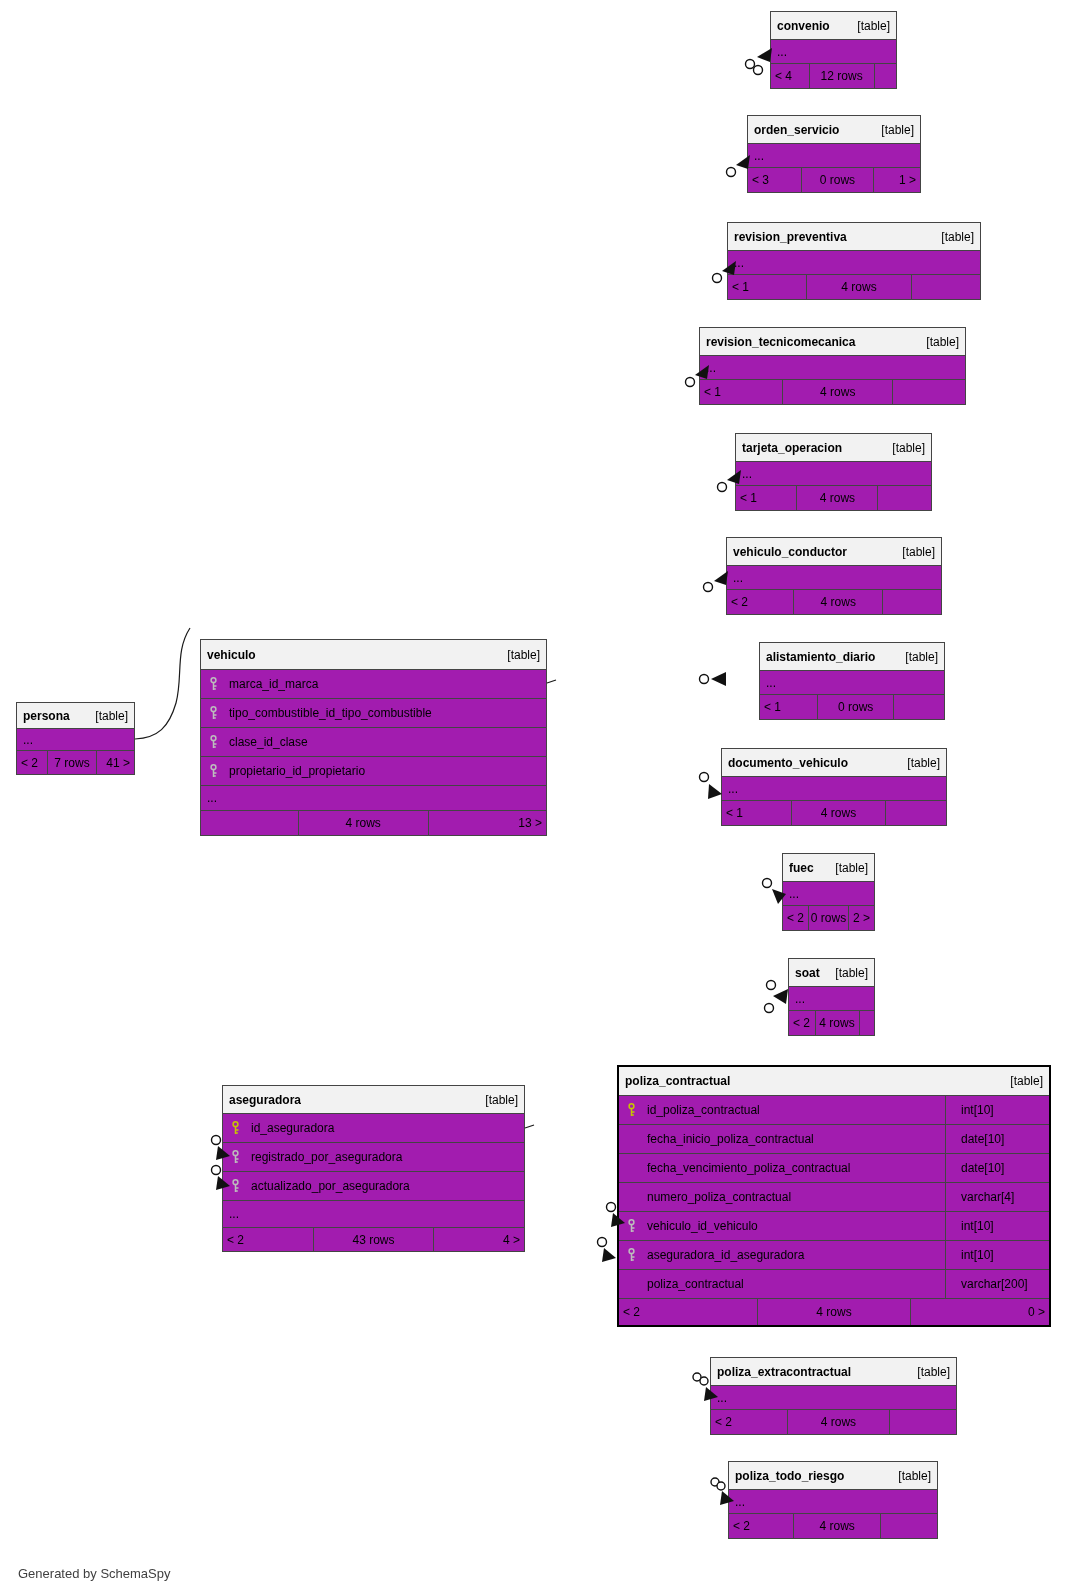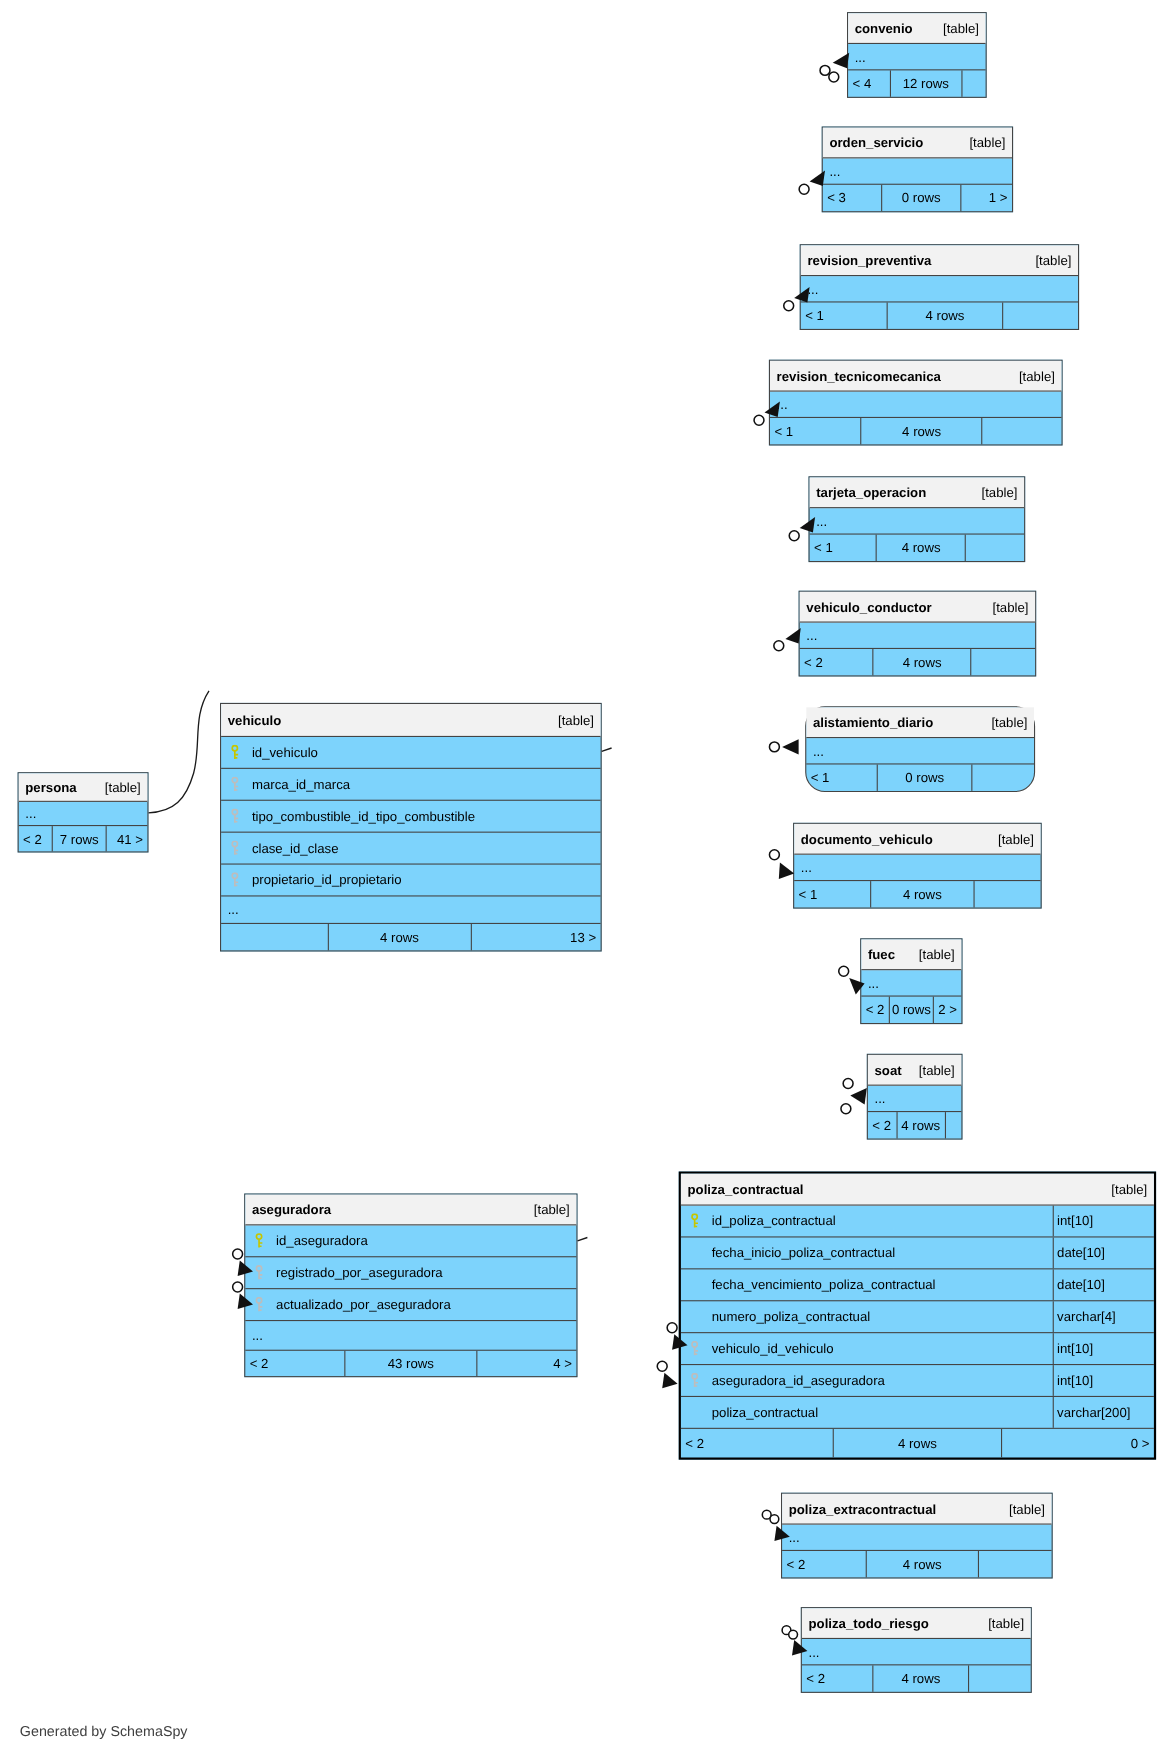--- a/index.html
+++ b/index.html
@@ -8,7 +8,7 @@
     font-family:"Liberation Sans",sans-serif;color:#000;
     -webkit-font-smoothing:none;
   }
-  .tbl{position:absolute;background:#7dd3fc;border:1px solid #444;box-sizing:border-box;z-index:1;}
+  .tbl{position:absolute;background:#a21caf;border:1px solid #444;box-sizing:border-box;z-index:1;}
   .tbl.focus{border:2px solid #000;}
   .hd{background:#f2f2f2;border-bottom:1px solid #444;display:flex;justify-content:space-between;align-items:center;padding:0 6px;font-size:12px;}
   .tname{font-weight:bold;white-space:nowrap;}

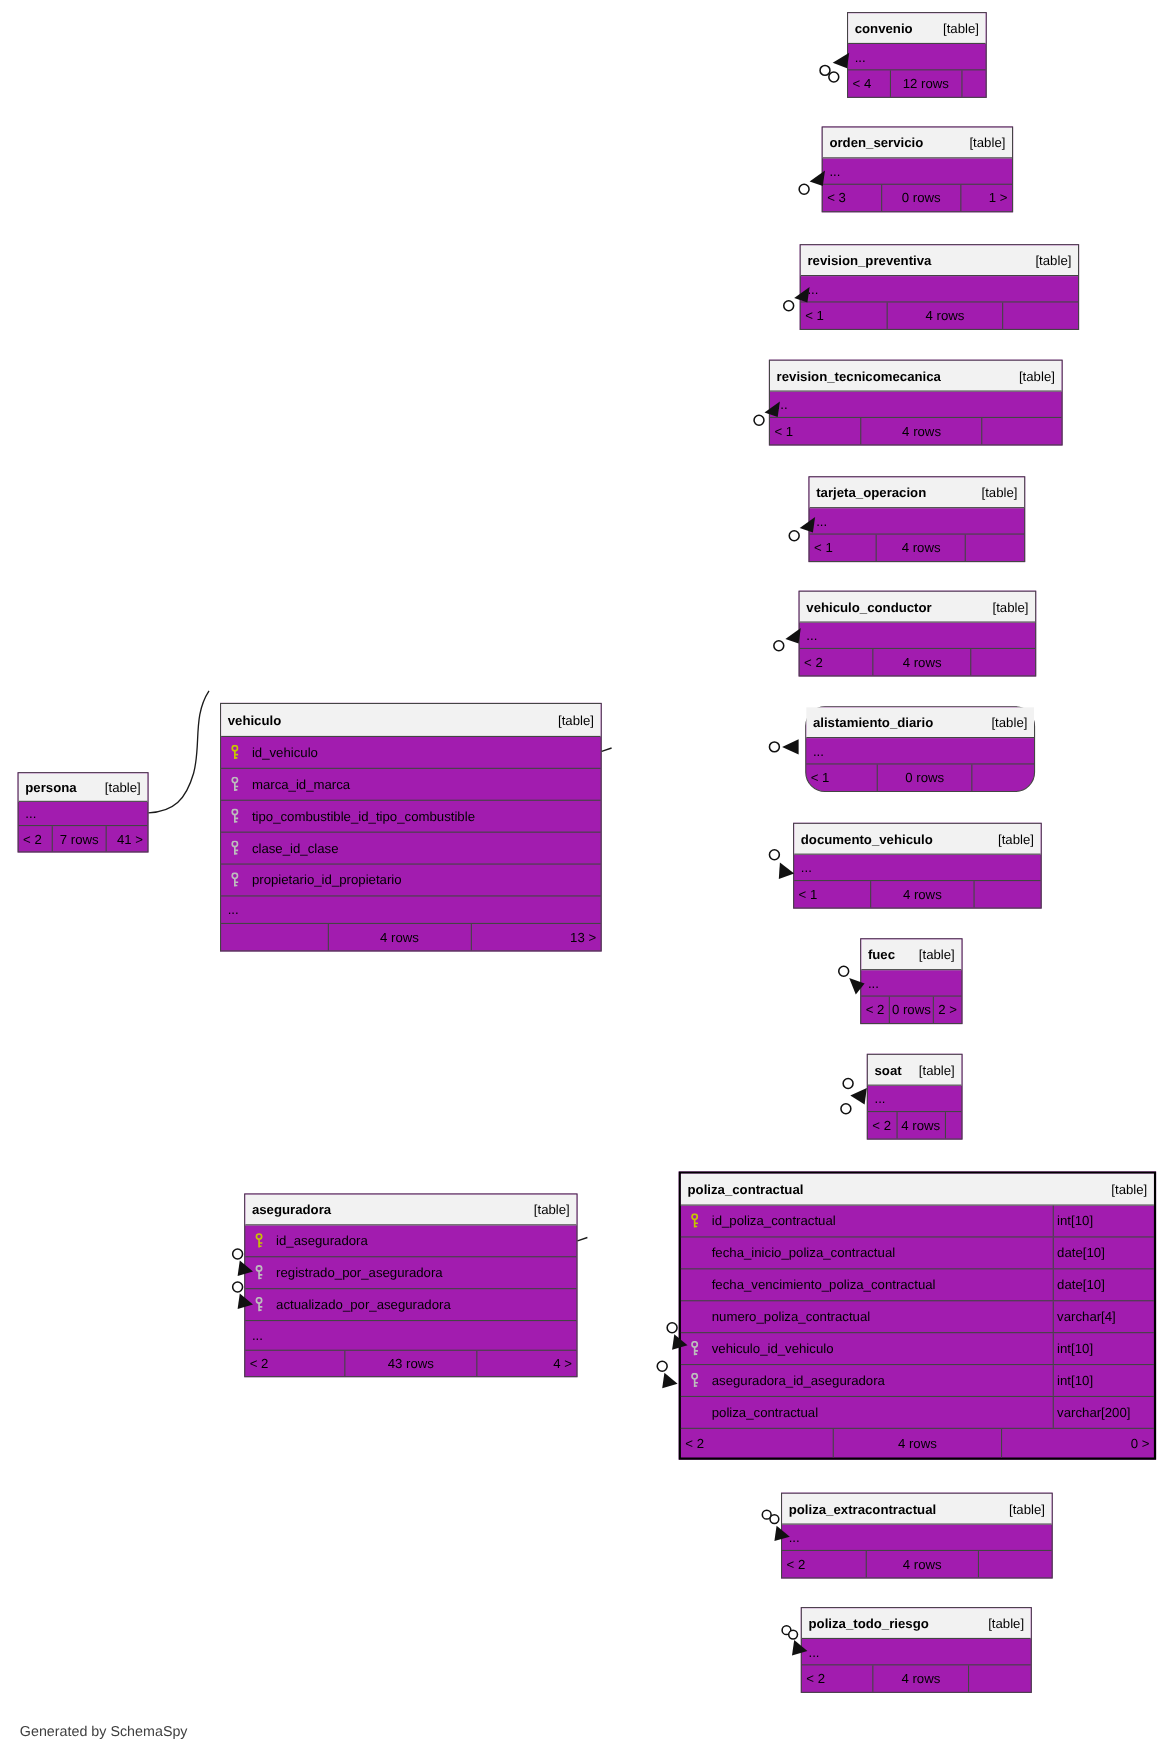--- a/index.html
+++ b/index.html
@@ -243,7 +243,7 @@
     </div>
 </div>
 
-<div class="tbl sm" style="left:732px;top:642px;width:209px;border-radius:18px;">
+<div class="tbl sm" style="left:759px;top:642px;width:186px;">
   <div class="hd">
       <span class="tname">alistamiento_diario</span>
       <span class="ttag">[table]</span>

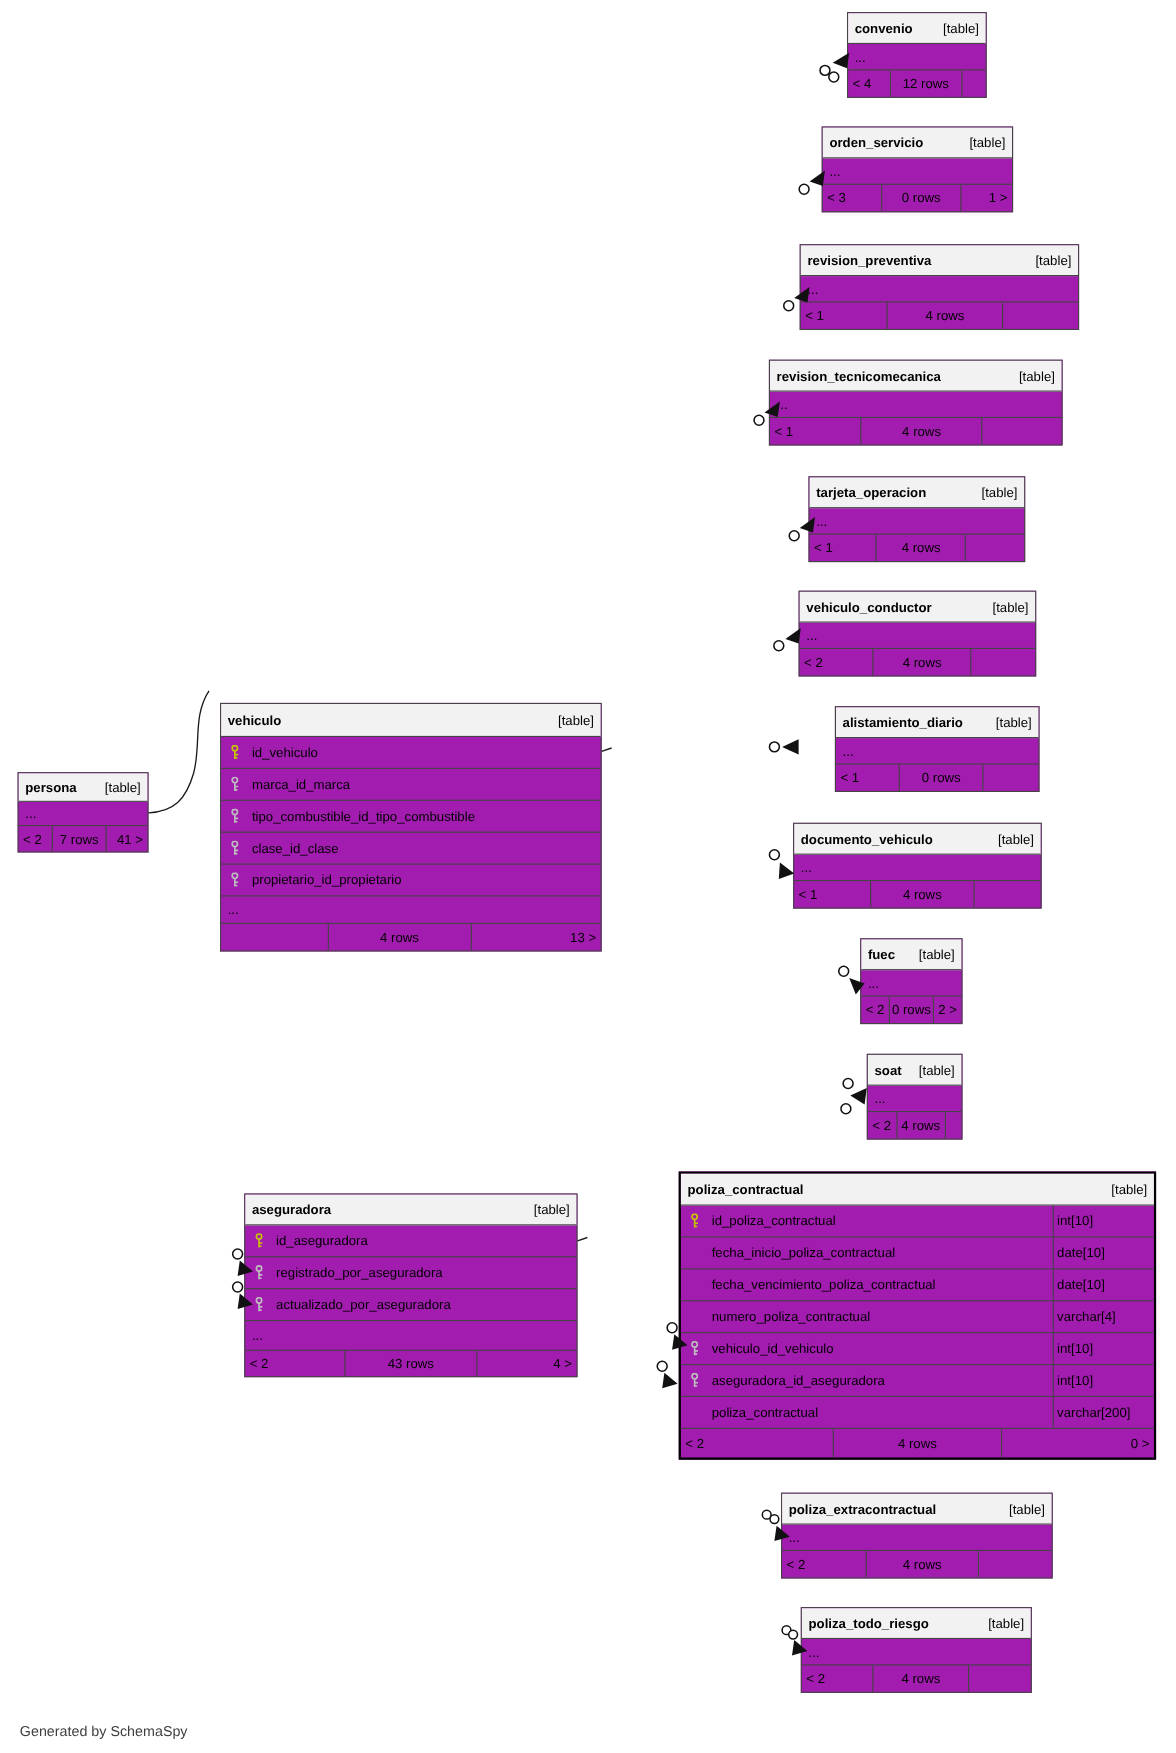--- a/index.html
+++ b/index.html
@@ -58,17 +58,6 @@
   </div>
   <div class="col">
       <span class="cnm">
-        <span class="keyspan pk">
-          <svg width="11" height="14" viewBox="0 0 11 14">
-            <circle cx="5.5" cy="3.2" r="2.4" fill="none" stroke="currentColor" stroke-width="1.5"></circle>
-            <path d="M5.5 5.6V13M5.5 9h3M5.5 12h2.3" stroke="currentColor" stroke-width="1.5" fill="none"></path>
-          </svg>
-        </span>
-        <span>id_vehiculo</span>
-      </span>
-    </div>
-  <div class="col">
-      <span class="cnm">
         <span class="keyspan fk">
           <svg width="11" height="14" viewBox="0 0 11 14">
             <circle cx="5.5" cy="3.2" r="2.4" fill="none" stroke="currentColor" stroke-width="1.5"></circle>

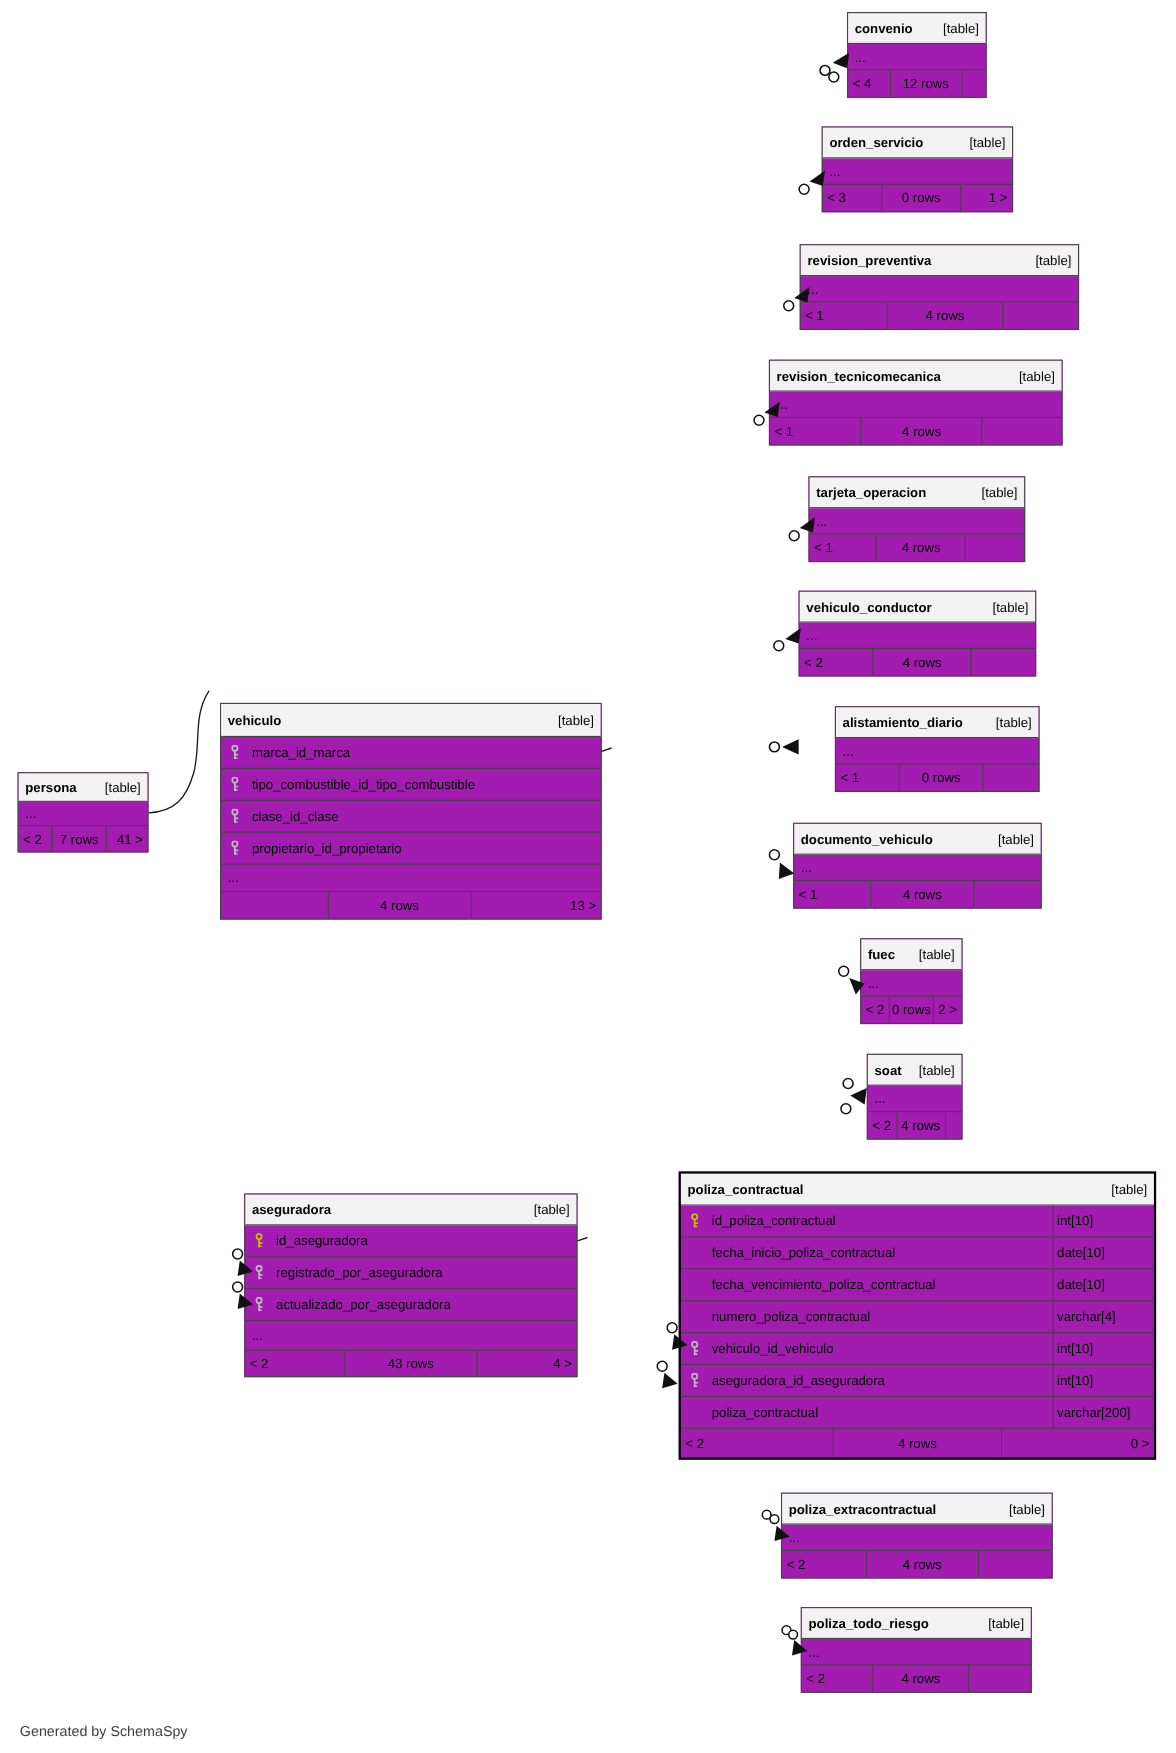--- a/index.html
+++ b/index.html
@@ -20,7 +20,7 @@
   .keyspan.none{visibility:hidden;}
   .pk{color:#c6c600;}
   .fk{color:#bdbdbd;}
-  .ctp{width:88px;flex:none;border-left:1px solid #444;display:flex;align-items:center;padding-left:3px;white-space:nowrap;}
+  .ctp{width:88px;flex:none;border-left:1px solid #444;display:flex;align-items:center;padding-left:15px;white-space:nowrap;}
   .ft{display:grid;grid-template-columns:var(--fc,31% 42% 27%);font-size:12px;}
   .ft span{display:flex;align-items:center;}
   .fl{padding-left:4px;justify-content:flex-start;}

